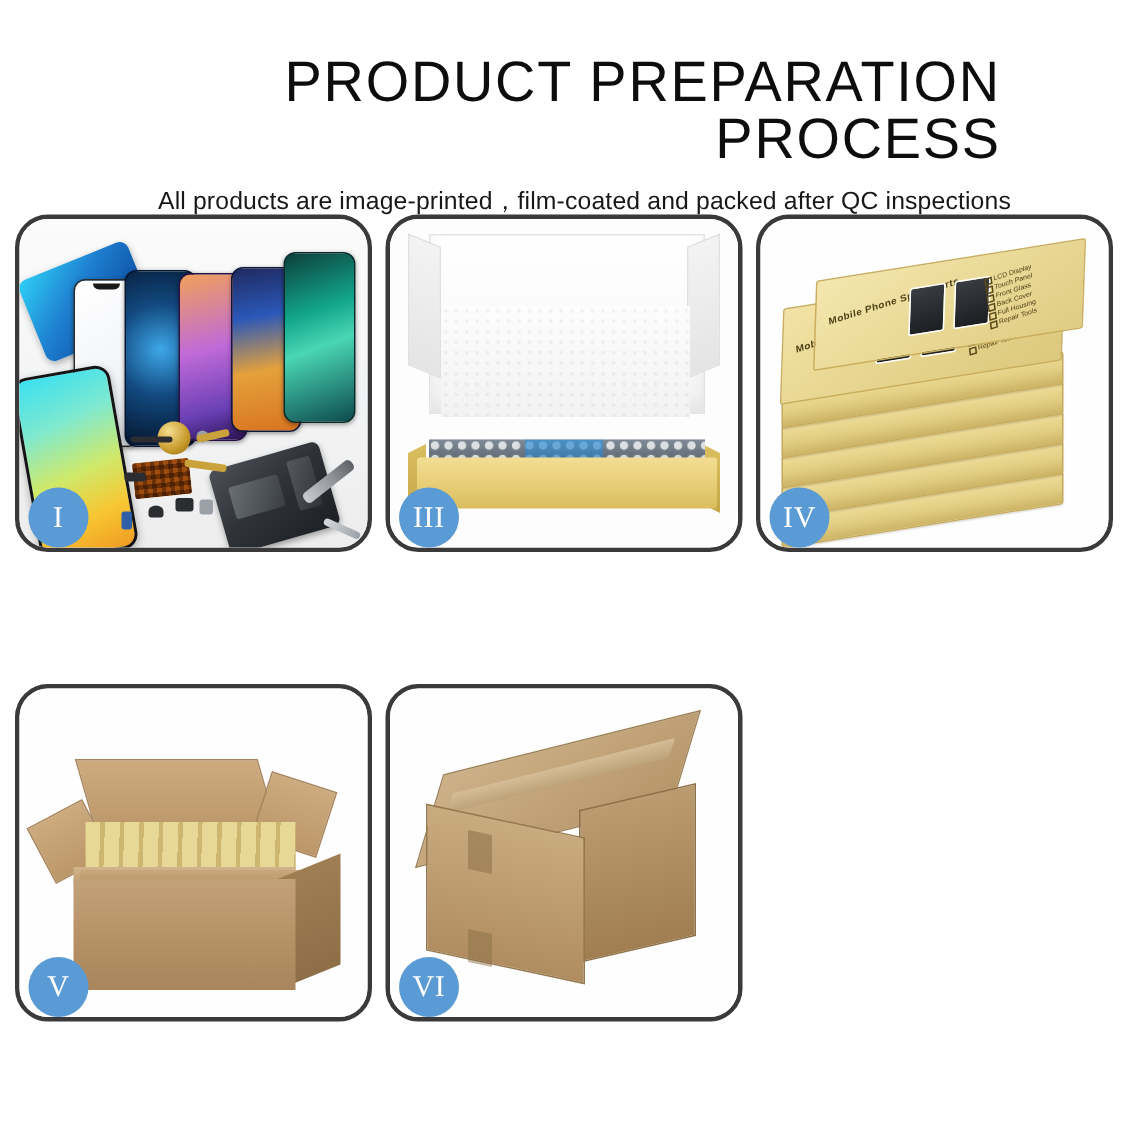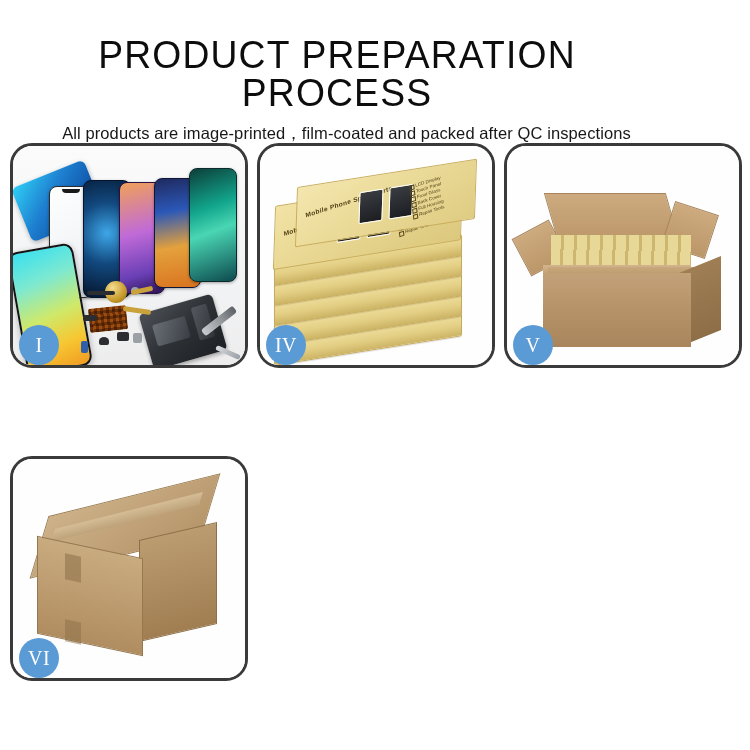--- a/index.html
+++ b/index.html
@@ -21,7 +21,7 @@
     position: absolute;
     top: 0; left: 0;
     width: 674px;
-    text-align: center;
+    text-align: right;
   }
   .page-title {
     margin: 0;

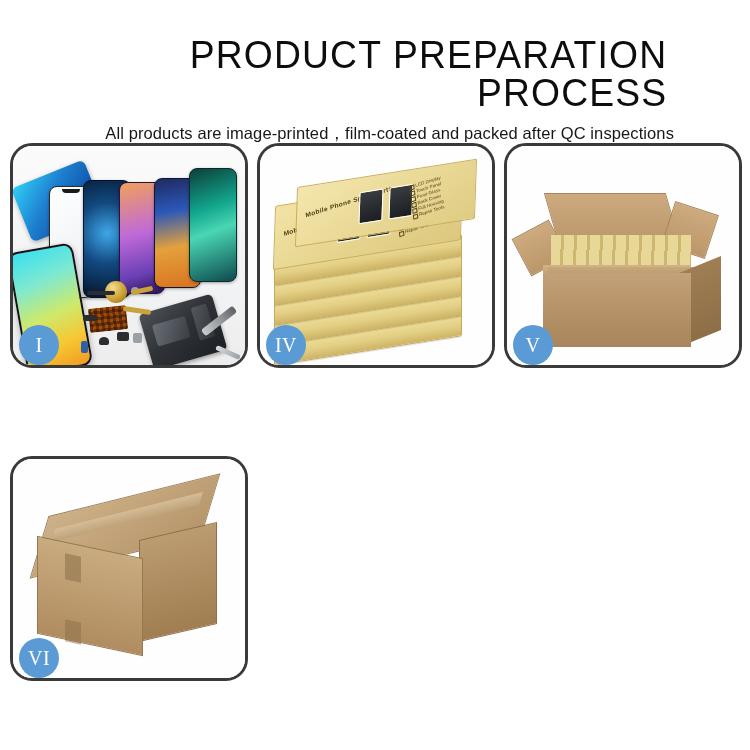--- a/index.html
+++ b/index.html
@@ -522,6 +522,21 @@
   </div>
 
 
+  <div class="panel">
+    <div class="panel-media sc-openbox">
+      <div class="ob-lid"></div>
+      <div class="ob-lid-l"></div>
+      <div class="ob-lid-r"></div>
+      <div class="ob-foam"></div>
+      <div class="ob-left-wall"></div>
+      <div class="ob-right-wall"></div>
+      <div class="ob-body-in">
+        <div class="ob-items"></div>
+      </div>
+      <div class="ob-body"></div>
+    </div>
+    <div class="badge">III</div>
+  </div>
 
   <div class="panel">
     <div class="panel-media sc-stack">

